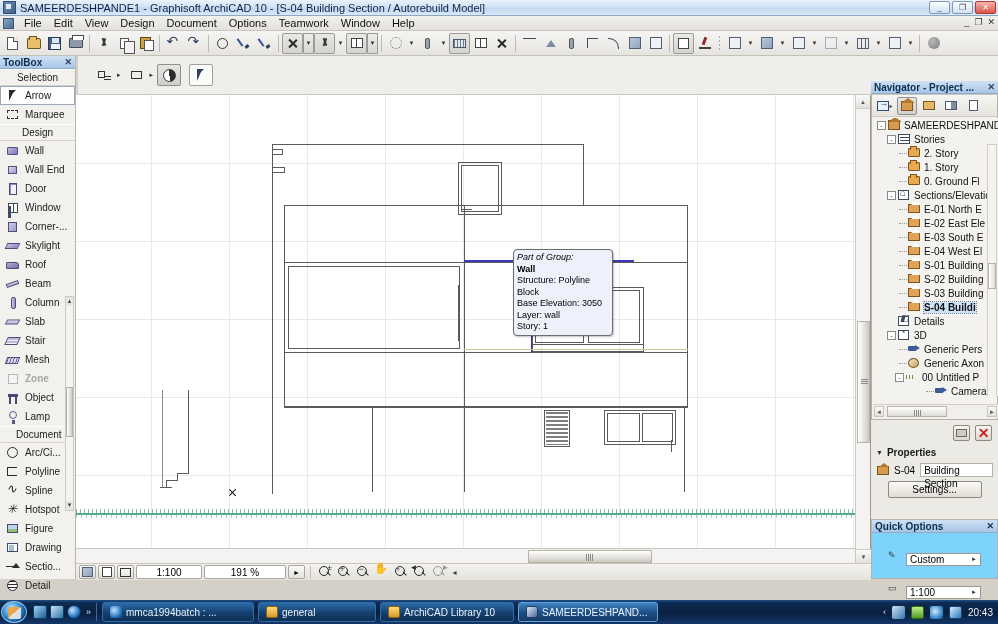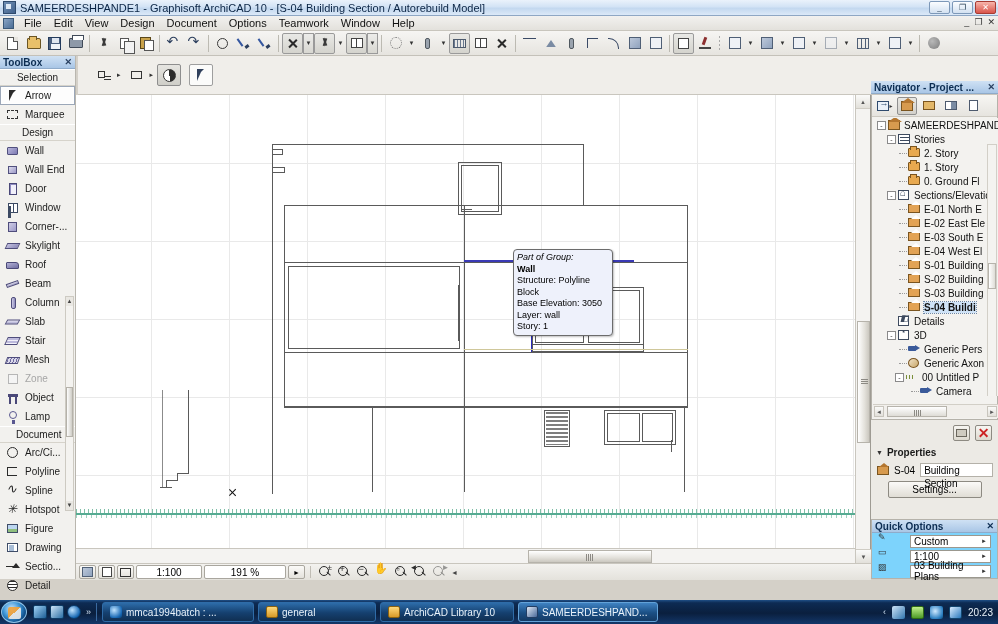--- a/index.html
+++ b/index.html
@@ -157,7 +157,7 @@
     font-size:10px;color:#1c1c1c;border:1px solid transparent;
   }
   .tb-item.sel{border:1px solid #9ba7b8;background:#fdfdfd;box-shadow:inset 0 0 0 1px #fff;}
-  .tb-item.dim{color:#a6a6a6;}
+  .tb-item.dim{color:#a6a6a6;font-weight:bold;}
   .tb-ico{width:14px;height:14px;flex:none;position:relative;}
   .ic-arrow:before{content:"";position:absolute;left:3px;top:1px;width:0;height:0;
      border-left:4px solid #2b2b2b;border-bottom:8px solid transparent;border-top:3px solid #2b2b2b;border-right:3px solid transparent;}

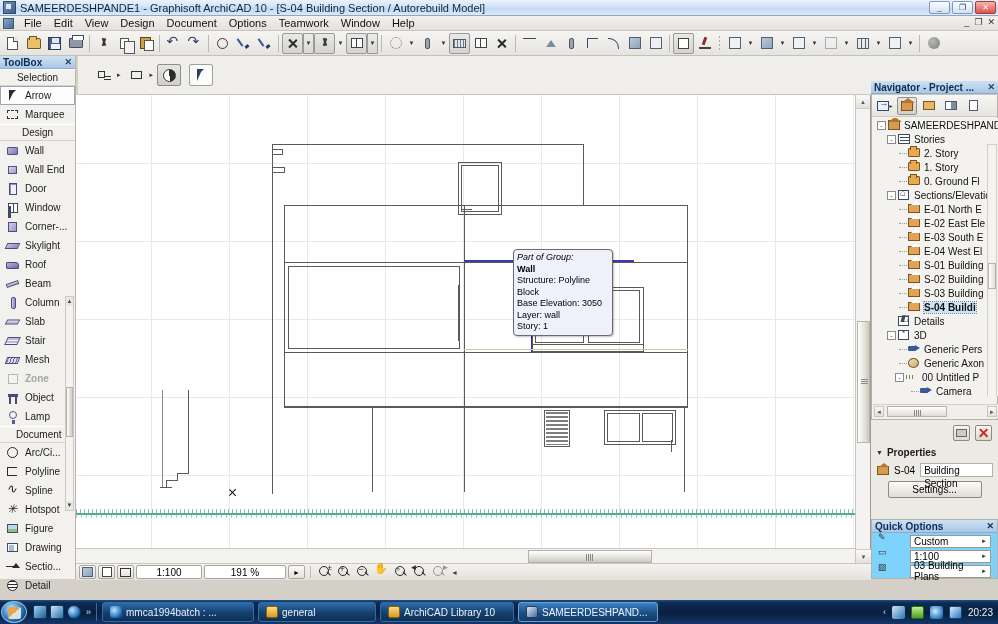--- a/index.html
+++ b/index.html
@@ -989,7 +989,7 @@
             </span>
           <span class="lbl">00 Untitled P</span>
           </div>
-        <div class="tr" style="padding-left:38px">
+        <div class="tr" style="padding-left:53px">
           <span class="hub"></span>
             <span class="ti">
               <i class="i-cam" style="position:absolute"></i>

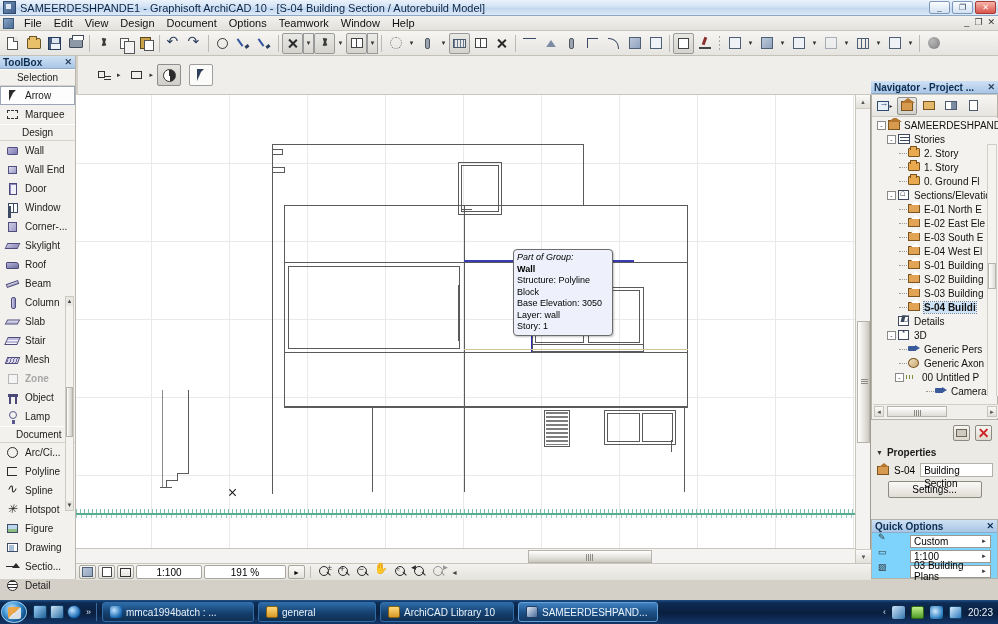--- a/index.html
+++ b/index.html
@@ -334,7 +334,7 @@
      background:linear-gradient(to bottom,#cfe1f4,#a9c6e6);border-bottom:1px solid #8fabca;
      font-weight:bold;font-size:10px;color:#0c2d52;}
   .qcap .x{margin-left:auto;font-size:9px;}
-  .qrow{height:14px;display:flex;align-items:center;gap:21px;padding:0 6px;margin-top:1px;}
+  .qrow{height:14px;display:flex;align-items:center;gap:7px;padding:0 16px;margin-top:19px;}
   .qrow .qi{width:11px;height:10px;flex:none;position:relative;}
   .qi-pen:after{content:"✎";position:absolute;left:0;top:-4px;font-size:9px;color:#333;}
   .qi-scale:after{content:"▭";position:absolute;left:0;top:-4px;font-size:9px;color:#333;}

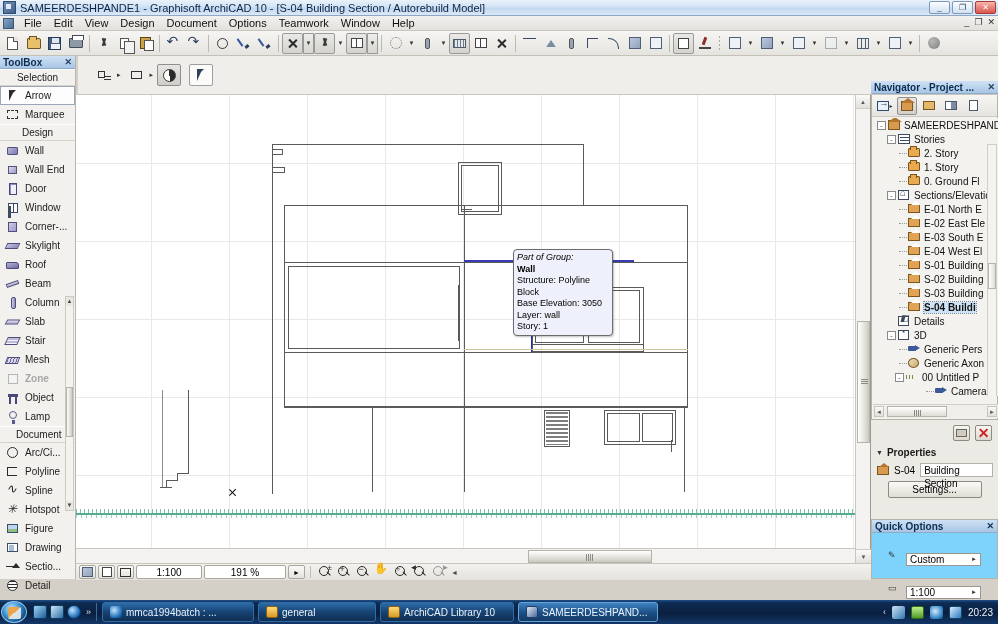--- a/index.html
+++ b/index.html
@@ -1142,7 +1142,7 @@
       <span class="ti2 t-bat"></span>
       <span class="ti2 t-net"></span>
       <span class="ti2 t-vol"></span>
-      <span>20:23</span>
+      <span>20:43</span>
     </div>
   </div>
 

